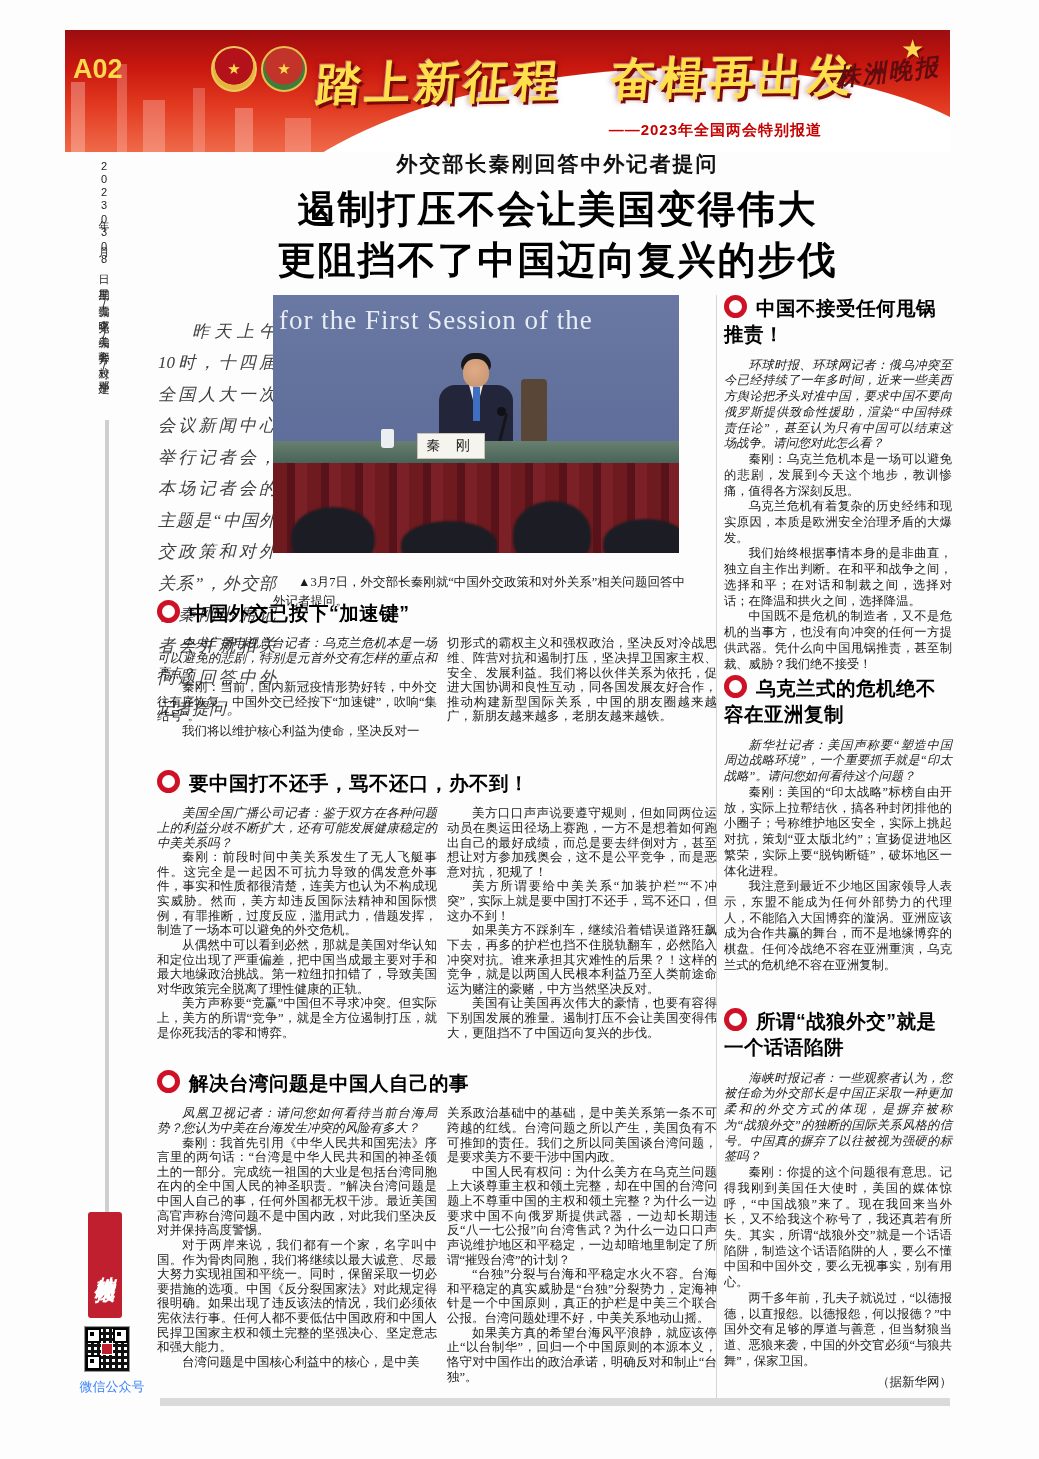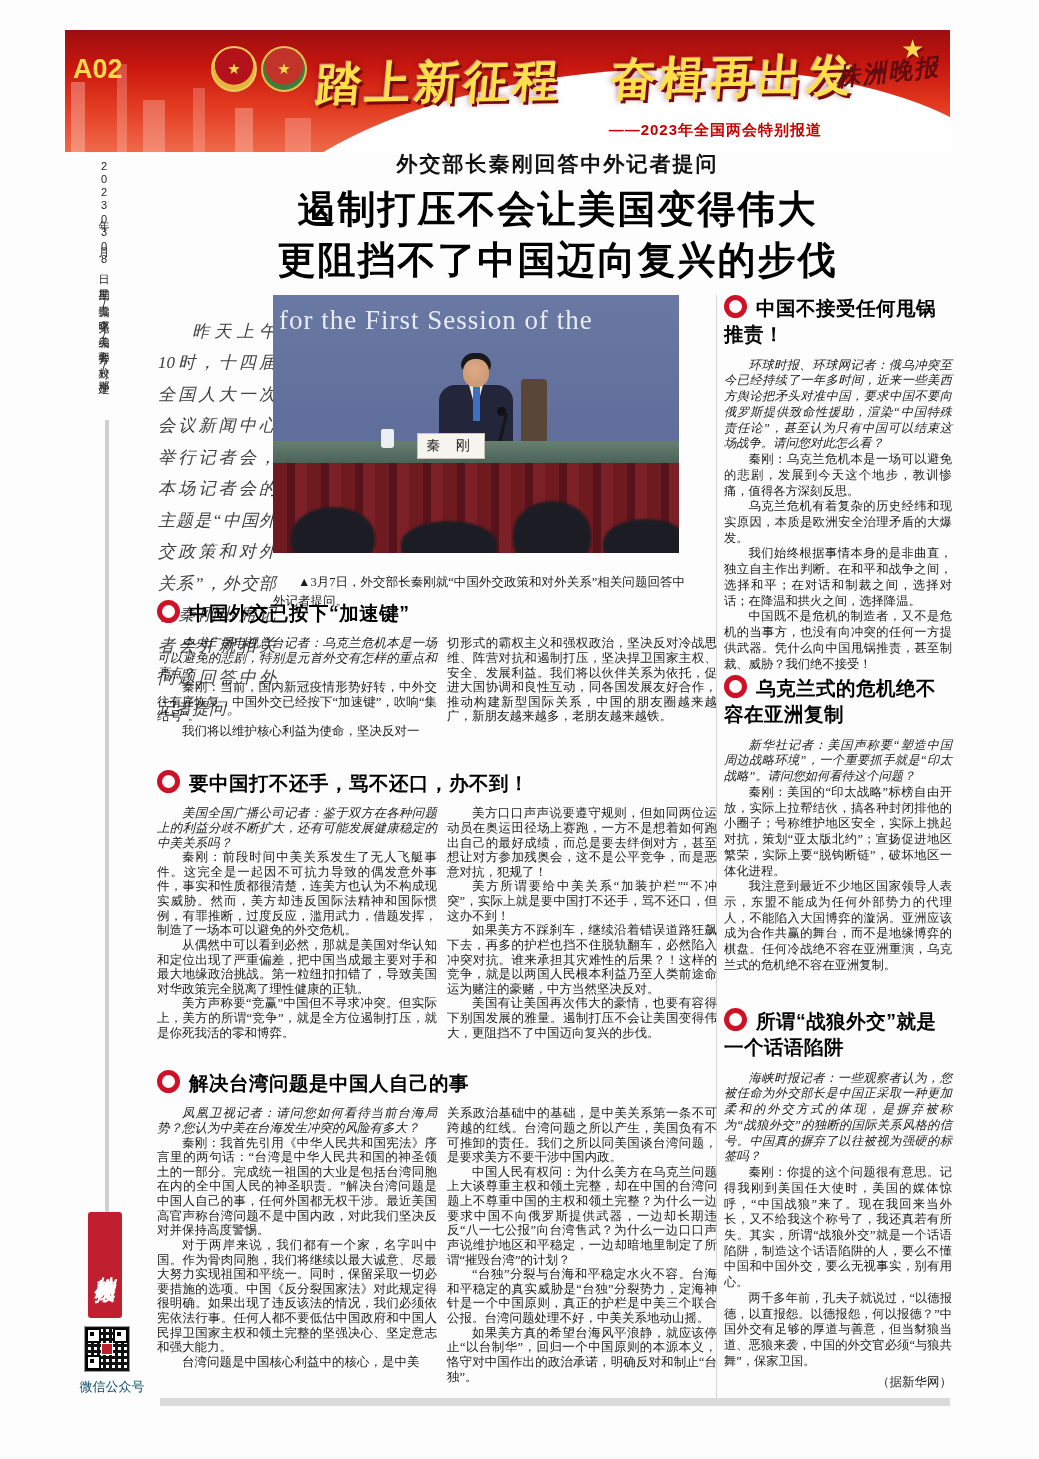--- a/index.html
+++ b/index.html
@@ -108,7 +108,7 @@
   .qr .fp.tl{left:1px;top:1px;}.qr .fp.tr{right:1px;top:1px;}.qr .fp.bl{left:1px;bottom:1px;}
   .qr .logo-dot{position:absolute;left:16px;top:16px;width:10px;height:10px;background:#c01f2f;border:1px solid #fff;}
   .wechat{position:absolute;left:70px;top:1378px;width:84px;text-align:center;font-size:13px;
-         color:#0c4a6e;font-family:"Liberation Sans",sans-serif;}
+         color:#3b82f6;font-family:"Liberation Sans",sans-serif;}
 </style>
 </head>
 <body>

